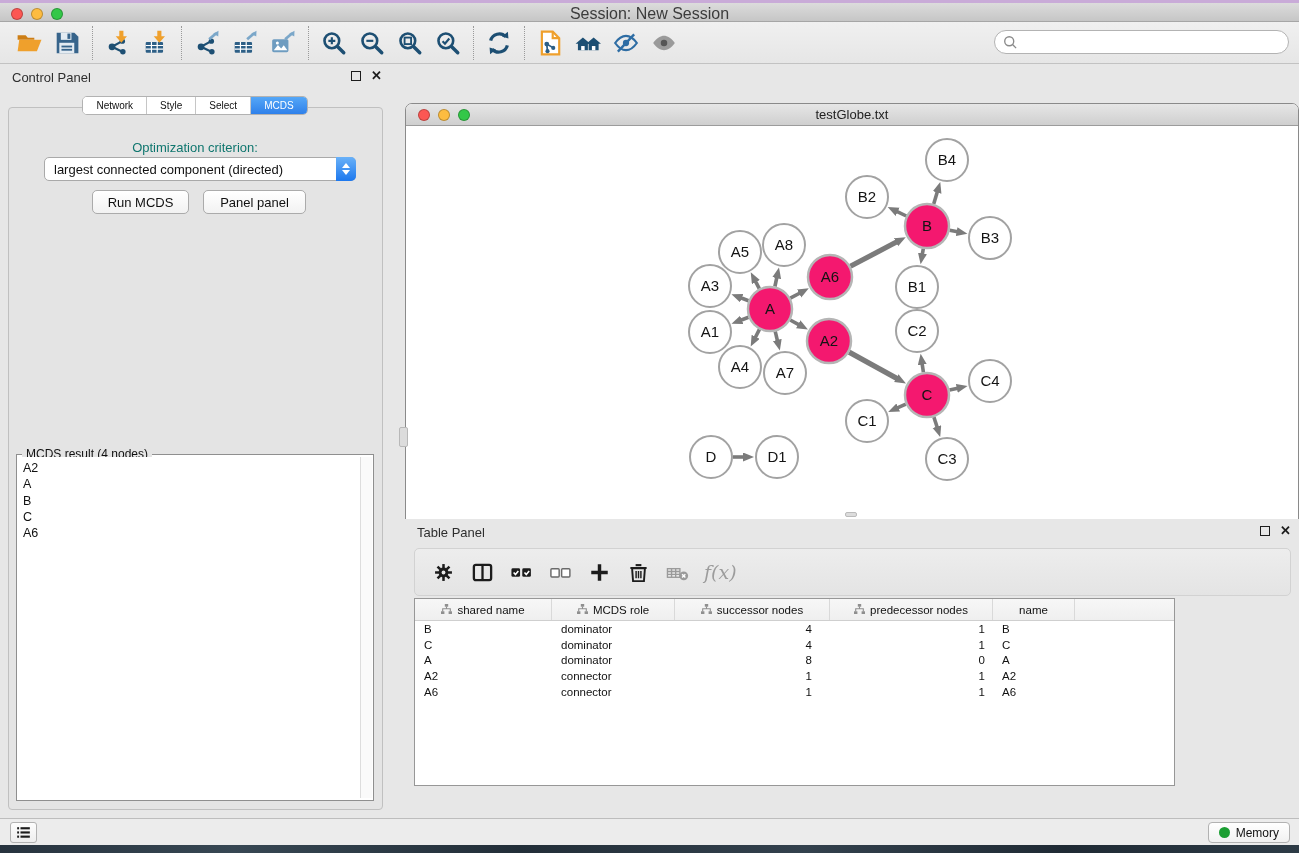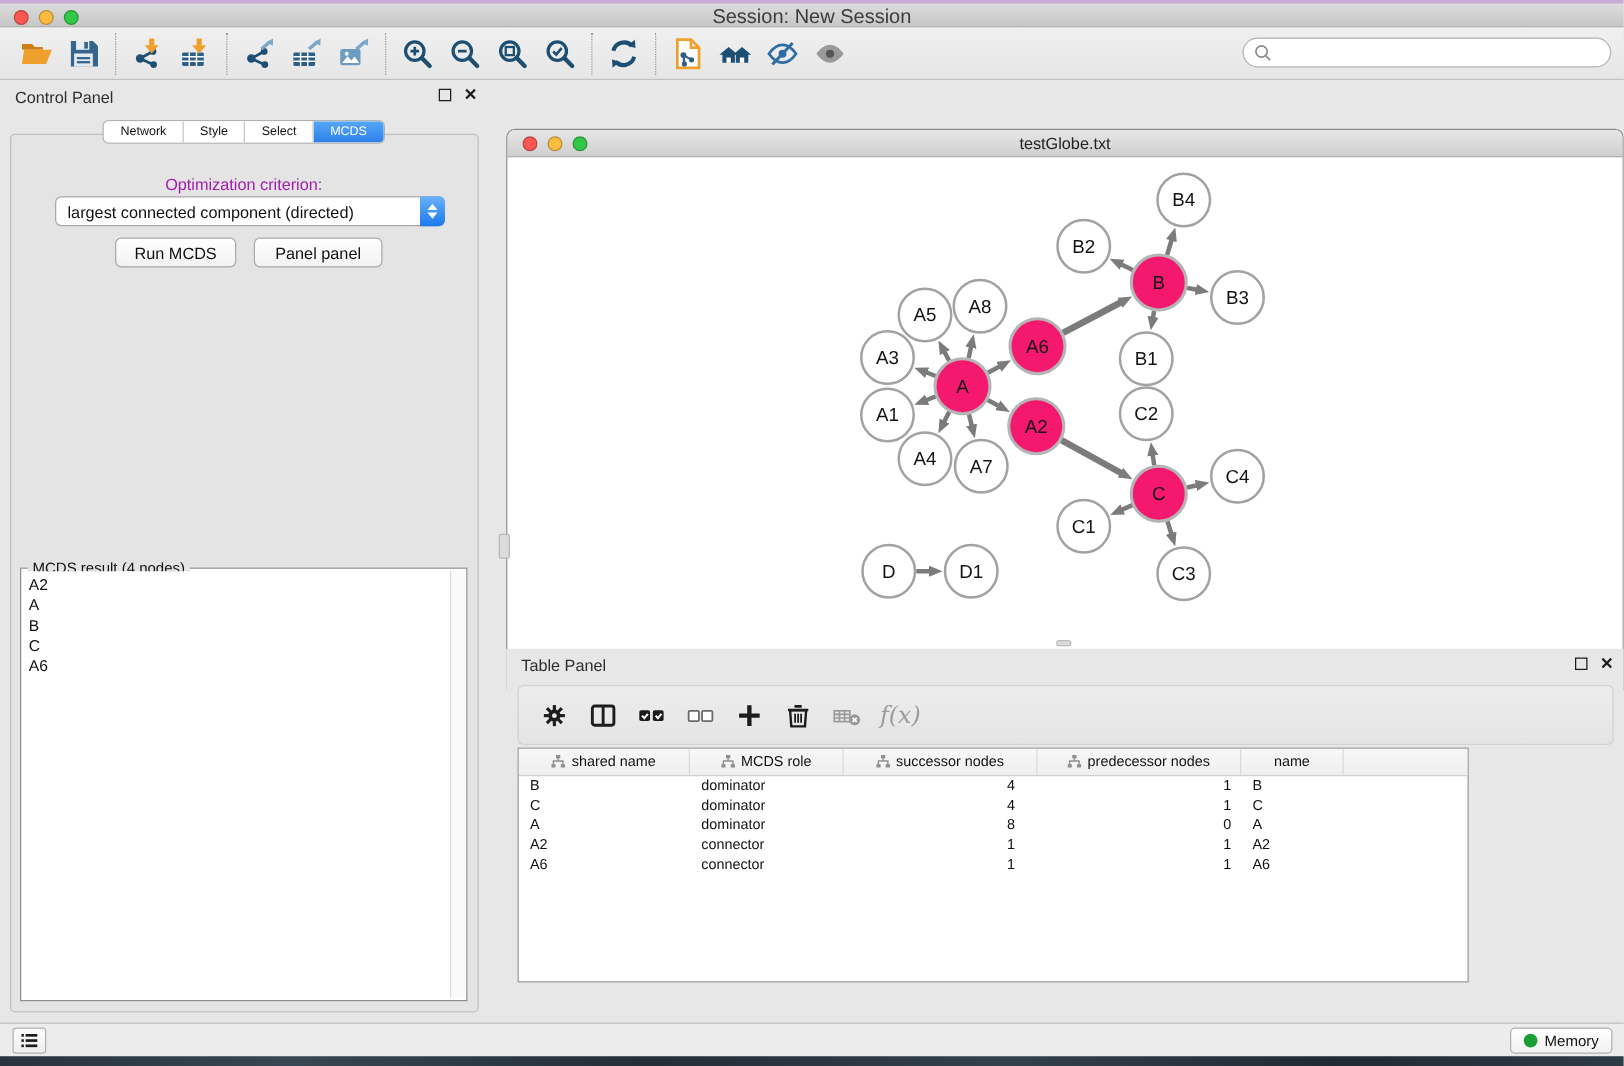--- a/index.html
+++ b/index.html
@@ -51,7 +51,7 @@
     position:absolute; left:8px; top:43px; width:375px; height:703px;
     background:#e4e4e4; border:1px solid #c0c0c0; border-radius:4px; z-index:1;
   }
-  .opt-label { position:absolute; top:76px; left:0; width:100%; text-align:center; font-size:13px; color:#a21caf; z-index:2; }
+  .opt-label { position:absolute; top:76px; left:0; width:100%; text-align:center; font-size:13px; color:#0f766e; z-index:2; }
   .criterion {
     position:absolute; left:44px; top:93px; width:312px; height:24px; z-index:2;
     background:#fff; border:1px solid #a9a9a9; border-radius:5px;

